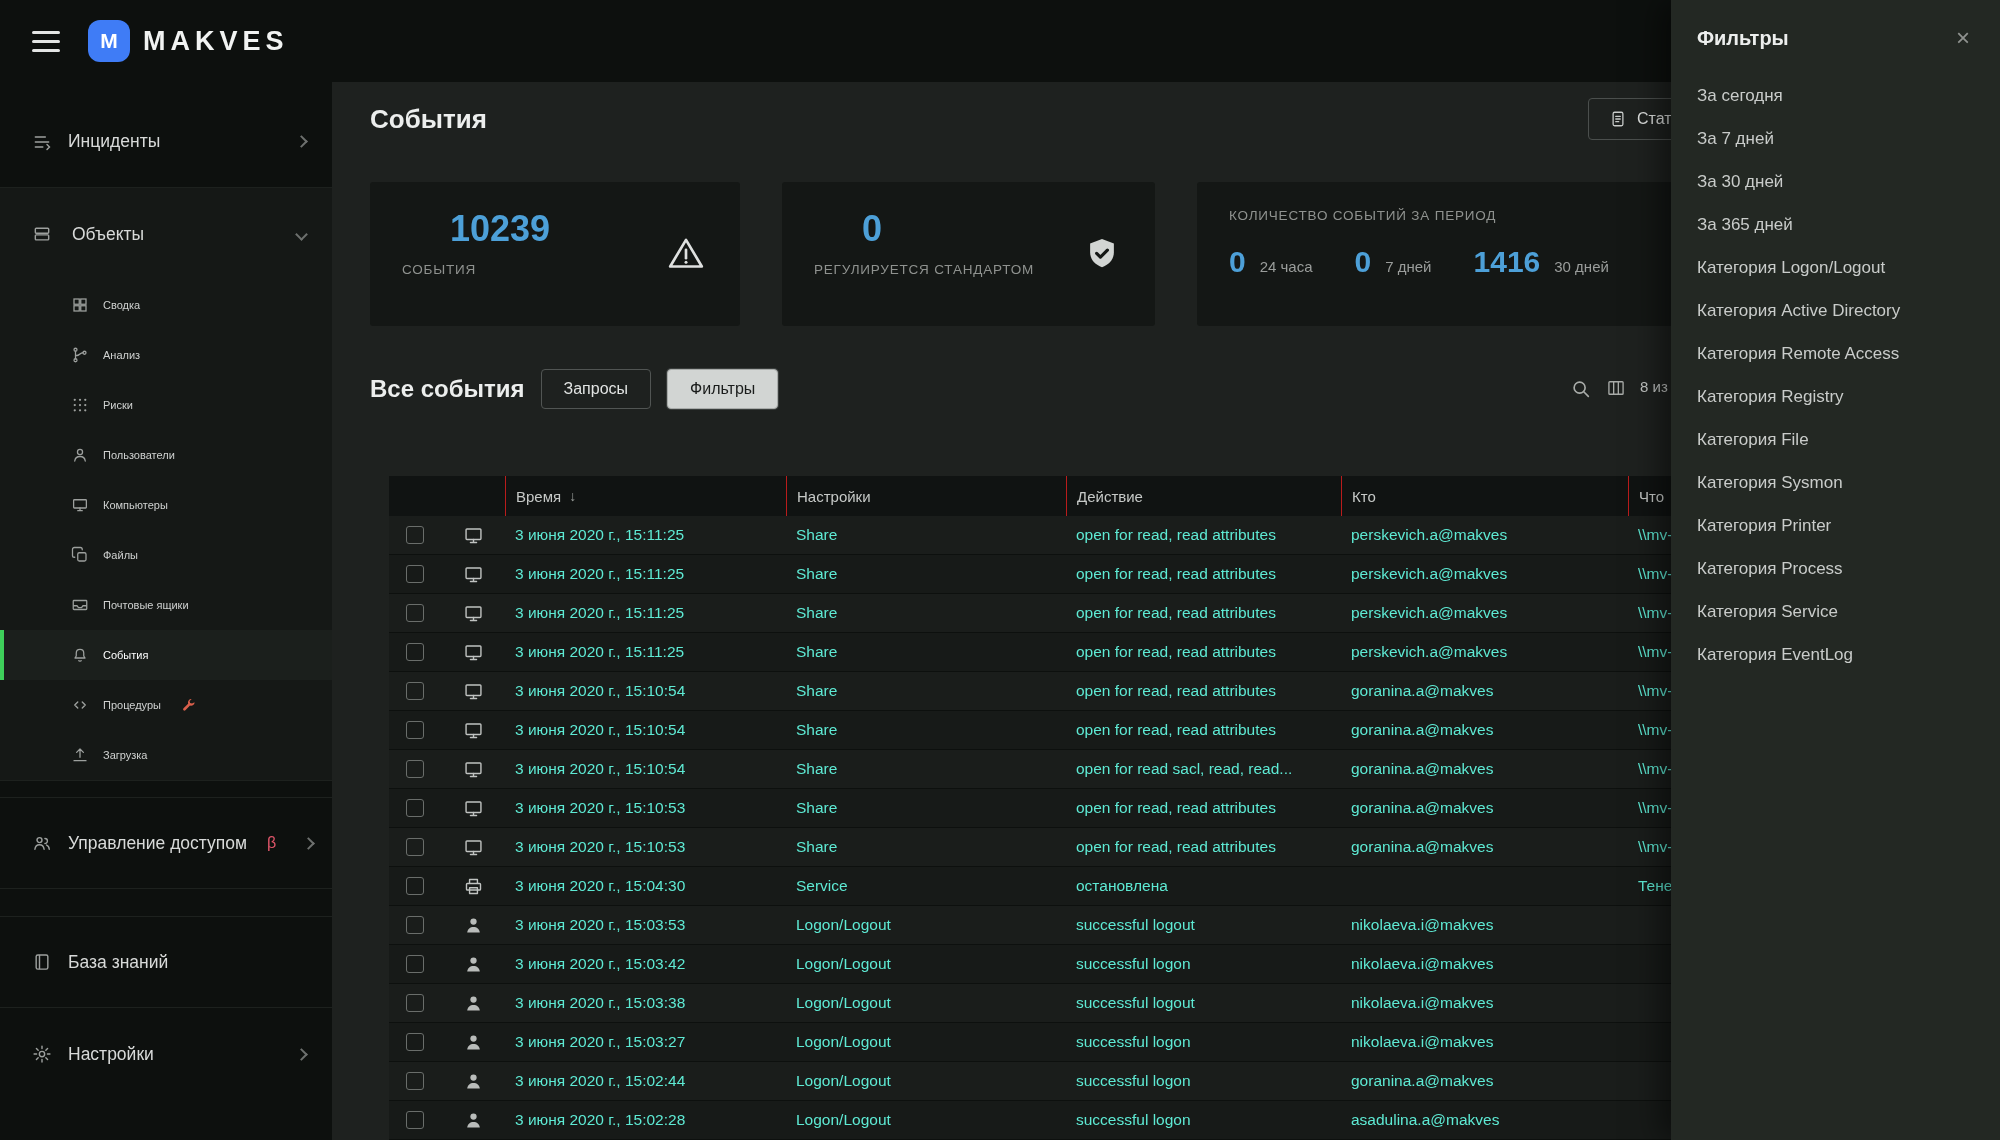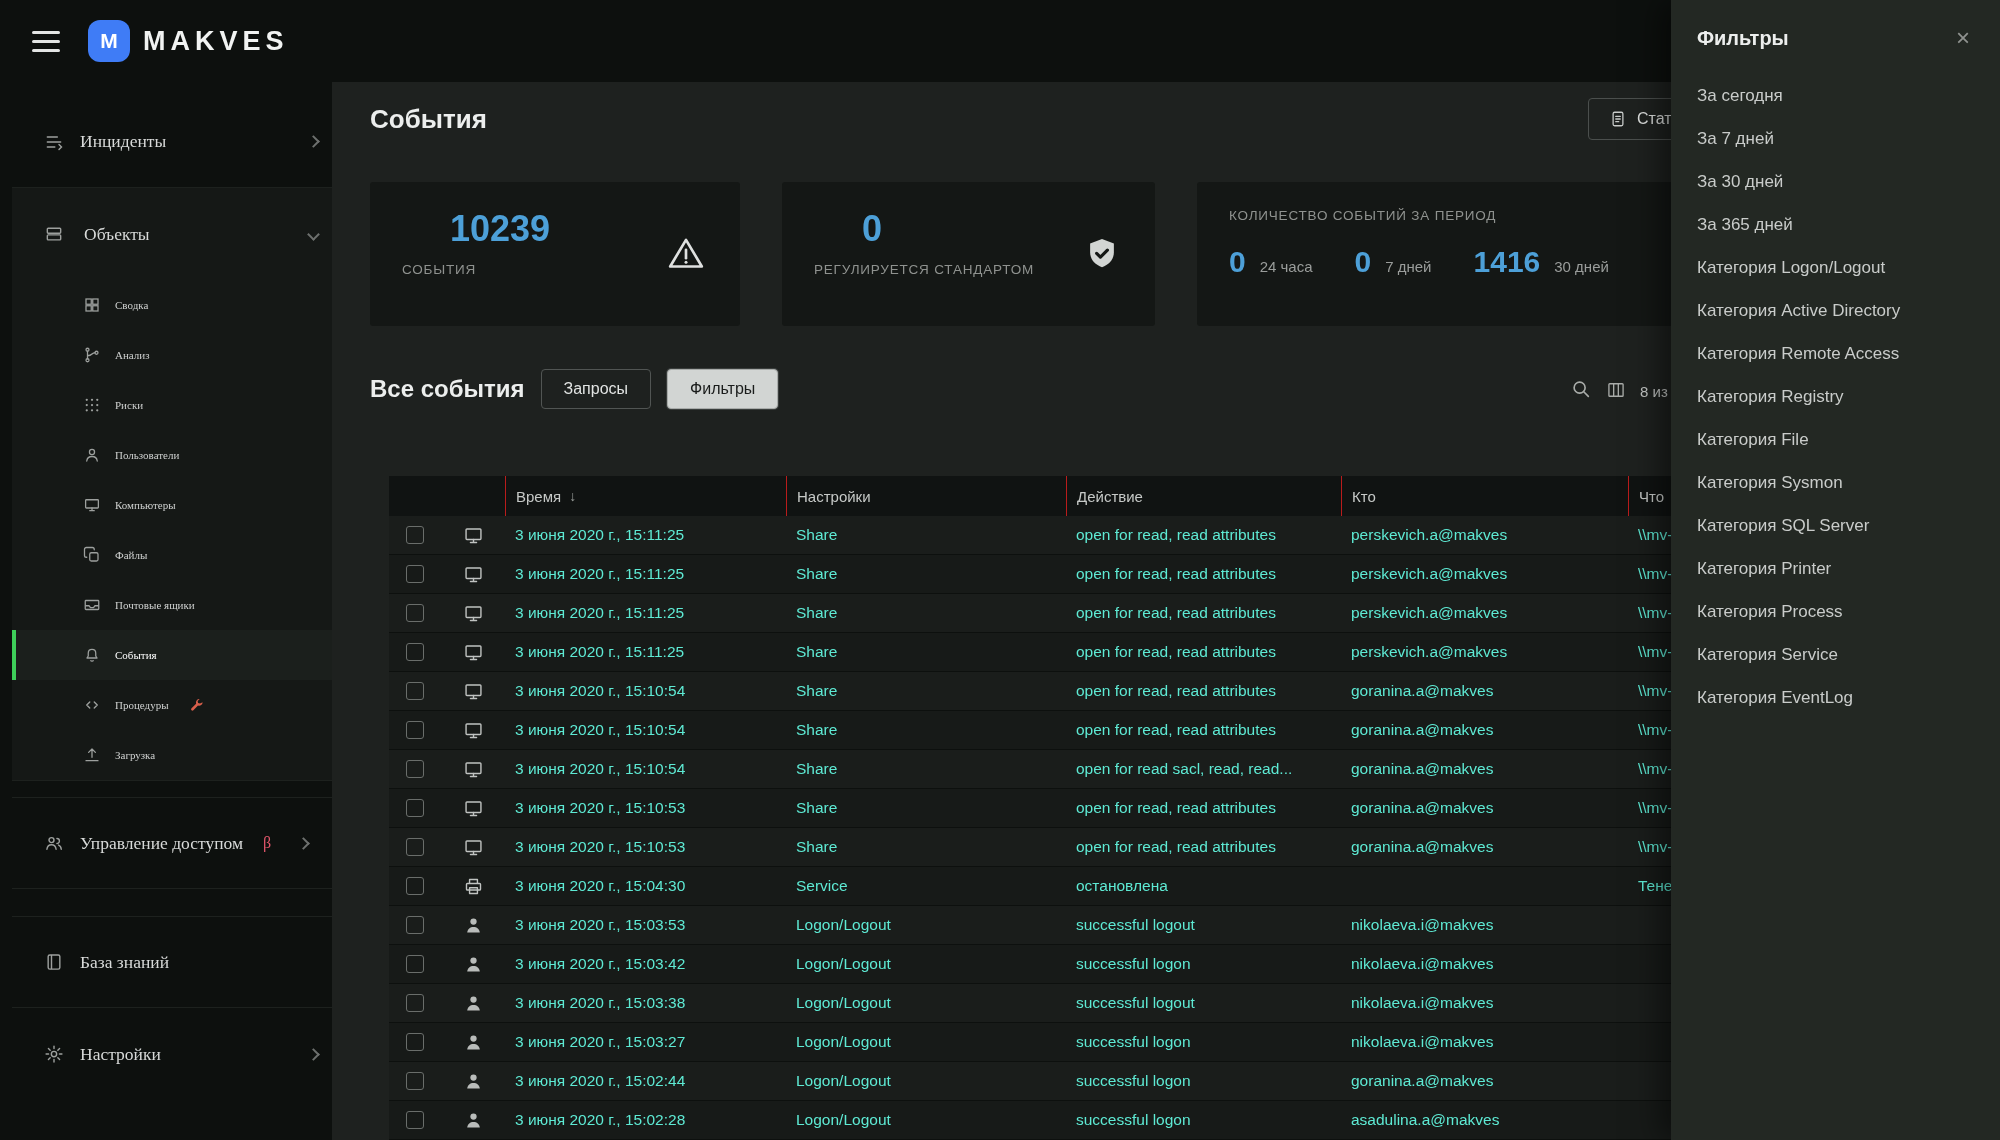--- a/index.html
+++ b/index.html
@@ -28,8 +28,8 @@
 
   
   .sidebar {
-    position: absolute; left: 12px; top: 82px; width: 332px; bottom: 0;
-    background: #0d100e; padding-top: 14px; font-family: Liberation Serif, serif;
+    position: absolute; left: 0; top: 82px; width: 332px; bottom: 0;
+    background: #0d100e; padding-top: 14px;
   }
   .nav-row {
     height: 92px; display: flex; align-items: center; padding: 0 26px 0 32px;

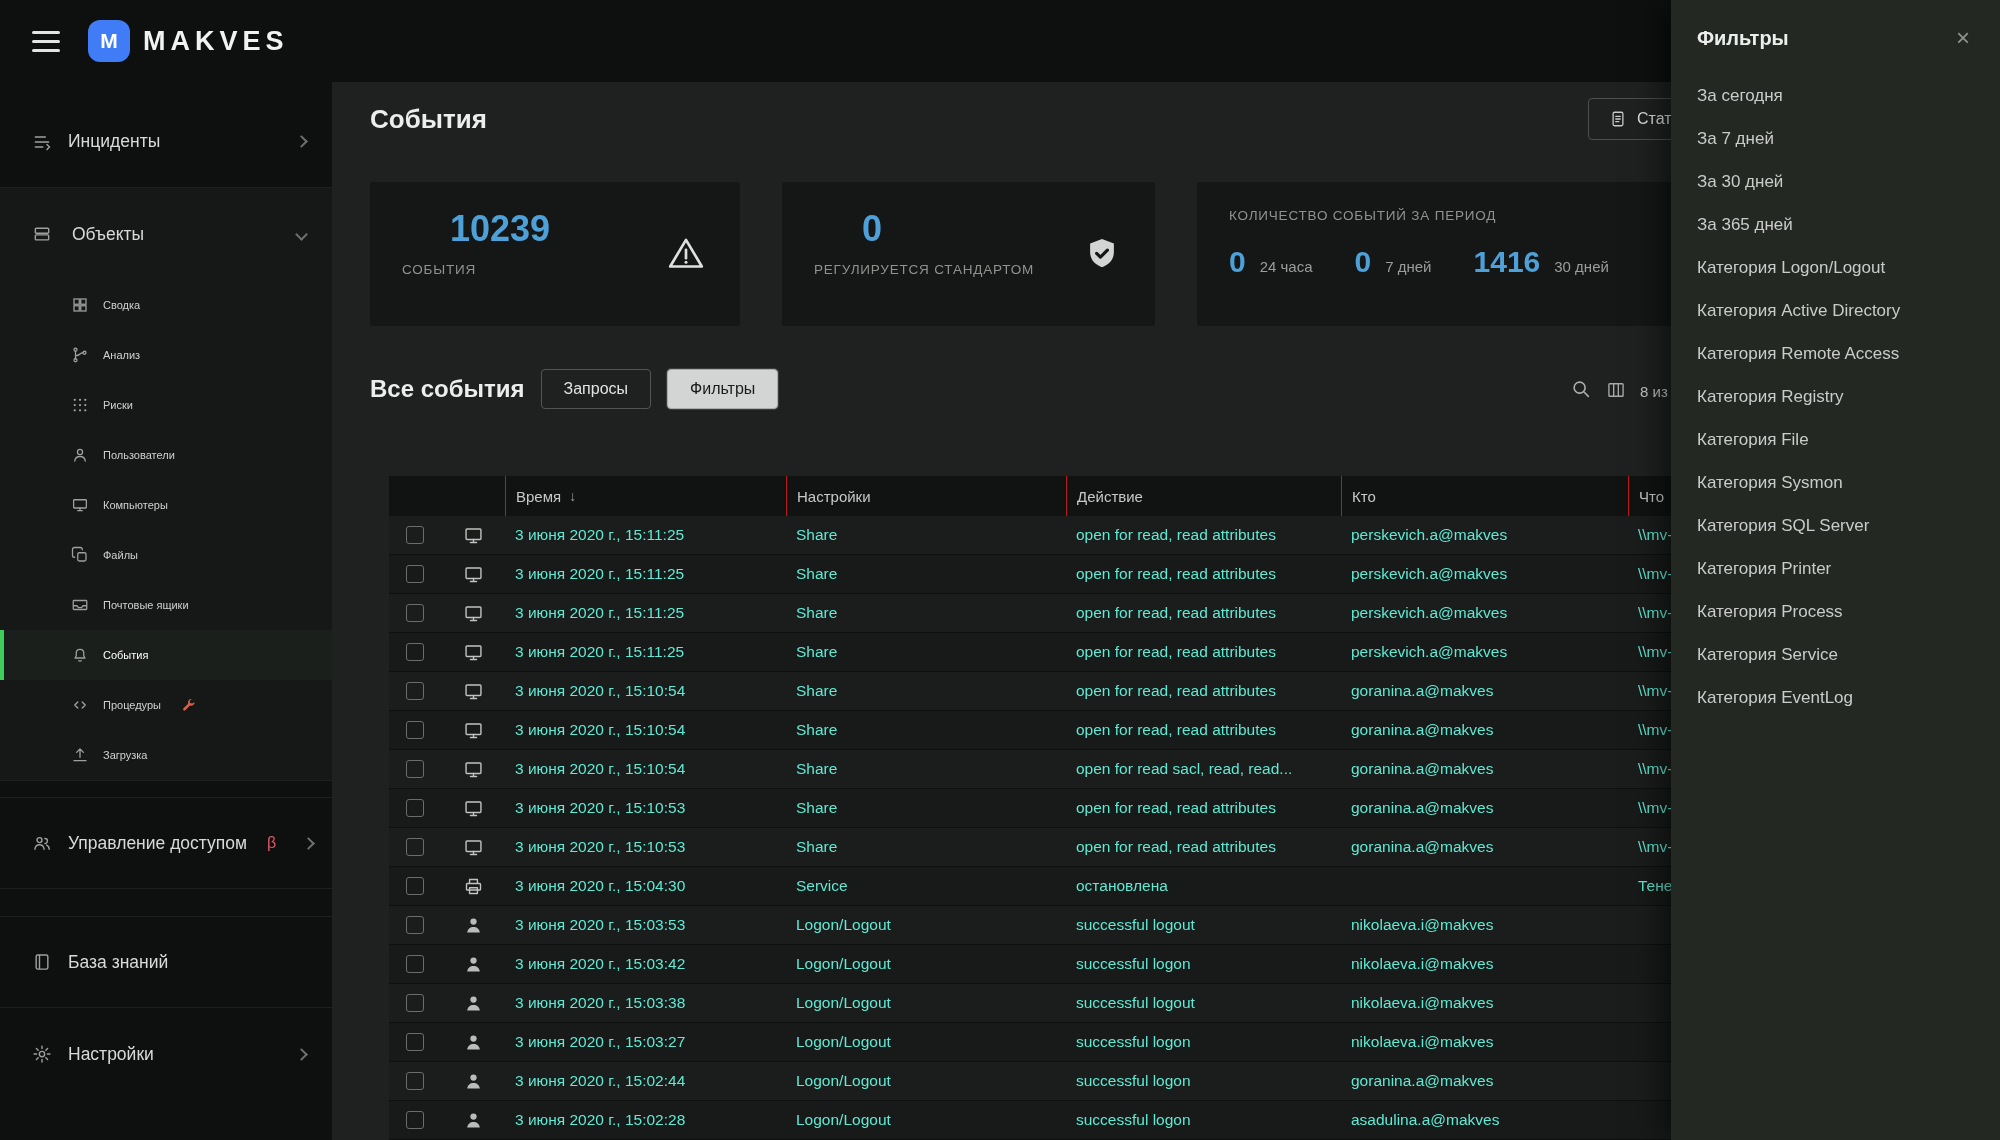--- a/index.html
+++ b/index.html
@@ -108,7 +108,7 @@
   }
   .btn-queries { background: transparent; border: 1px solid #515553; color: #e2e4e3; }
   .btn-filters { background: #d2d5d3; border: 1px solid #a8aba9; color: #1a1c1b; box-shadow: 0 0 0 1px #3a3e3c; }
-  .toolbar-right { position: absolute; left: 1200px; top: 50%; transform: translateY(-50%); display: flex; align-items: flex-end; gap: 14px; }
+  .toolbar-right { position: absolute; left: 1200px; top: 50%; transform: translateY(-50%); display: flex; align-items: flex-start; gap: 14px; }
   .toolbar-right svg { color: #a9aca9; cursor: pointer; }
   .counter { font-size: 15px; color: #c2c5c3; white-space: nowrap; }
 

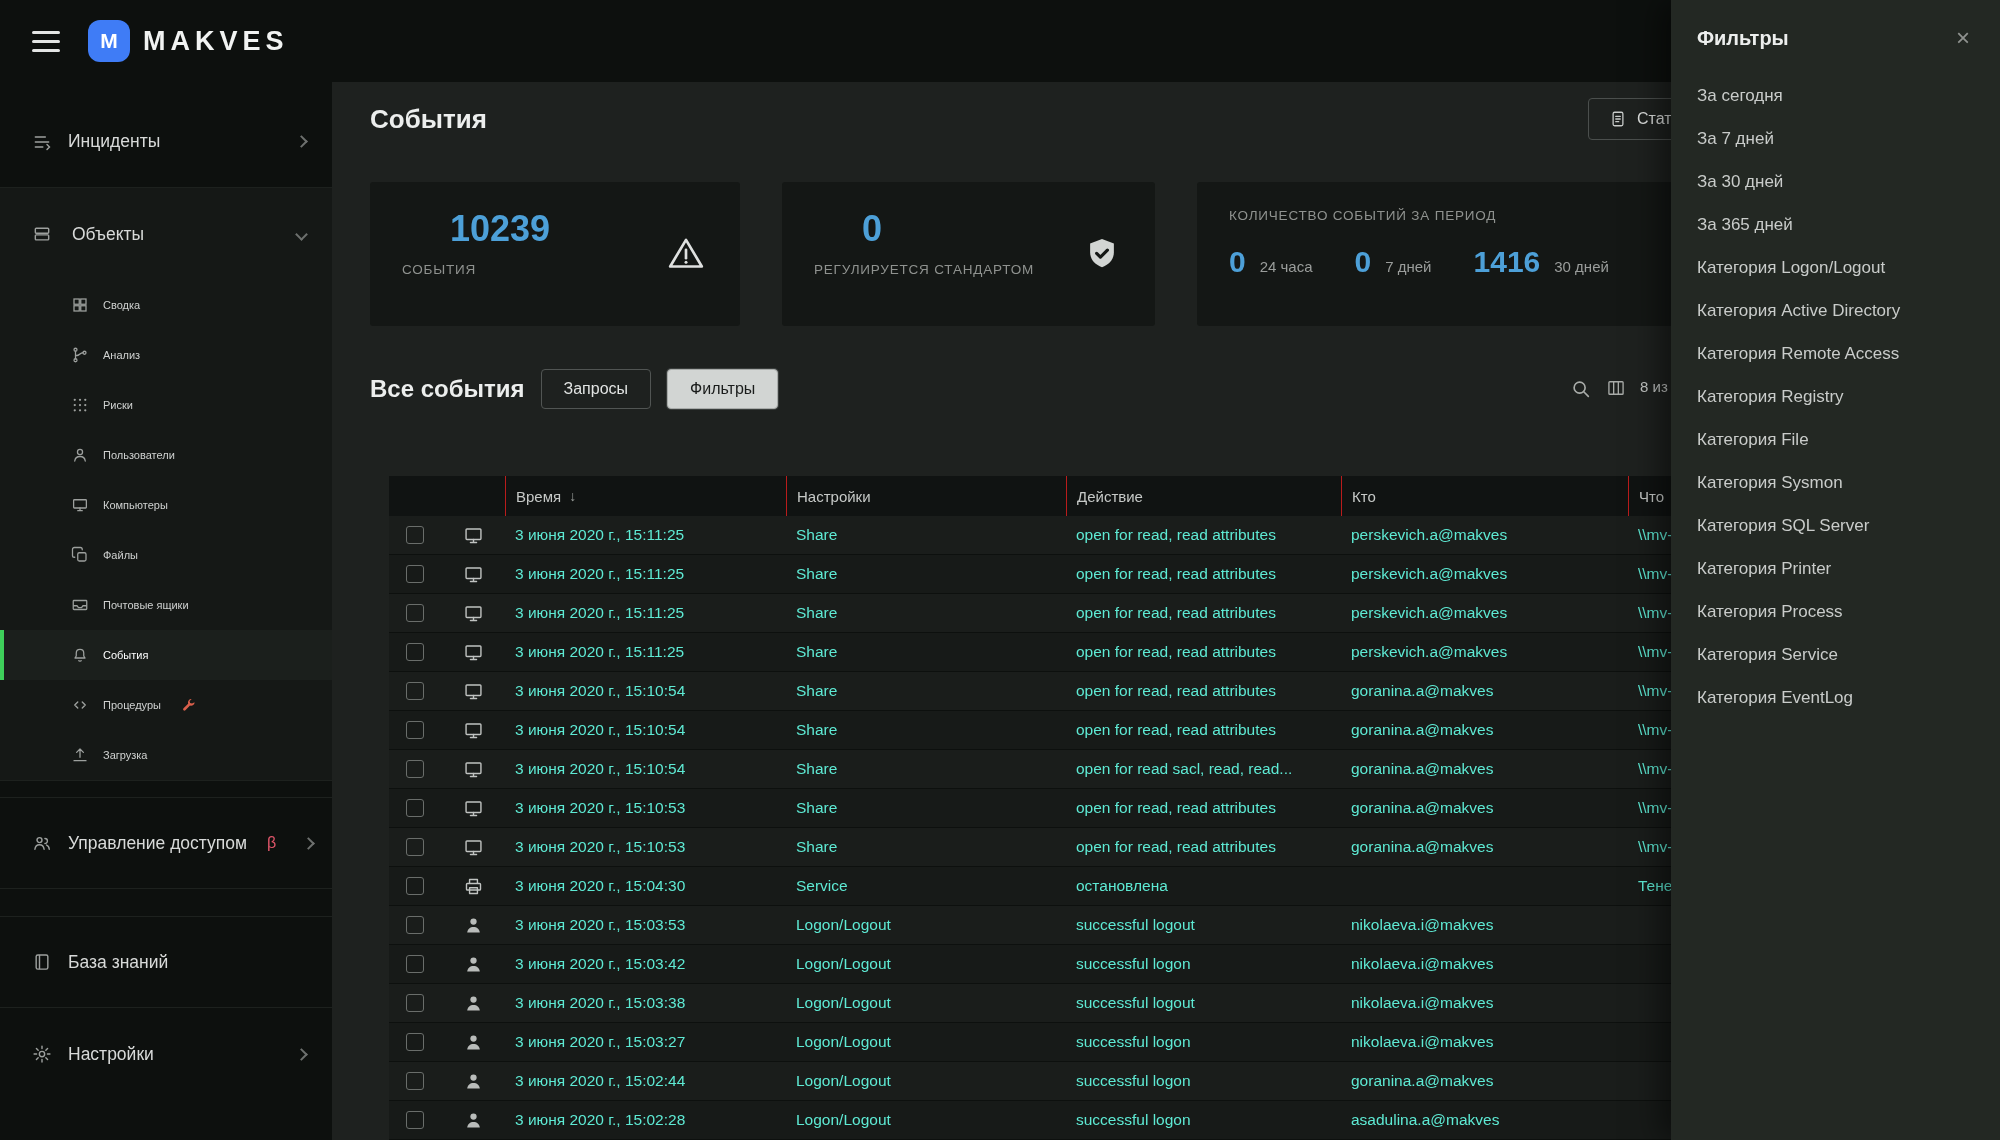--- a/index.html
+++ b/index.html
@@ -709,7 +709,6 @@
 
       <div class="drawer-item">Категория Sysmon</div>
 
-      <div class="drawer-item">Категория SQL Server</div>
 
       <div class="drawer-item">Категория Printer</div>
 

